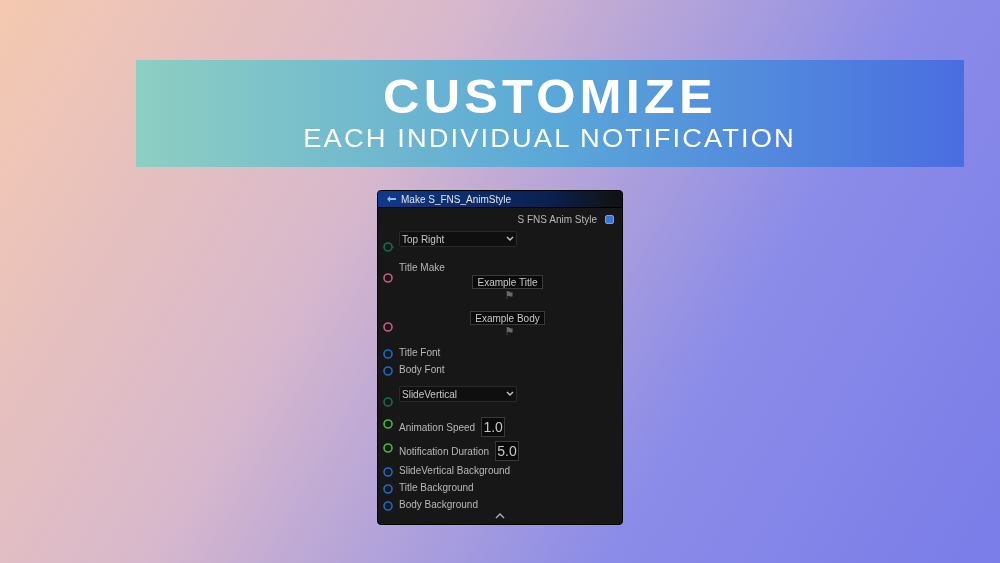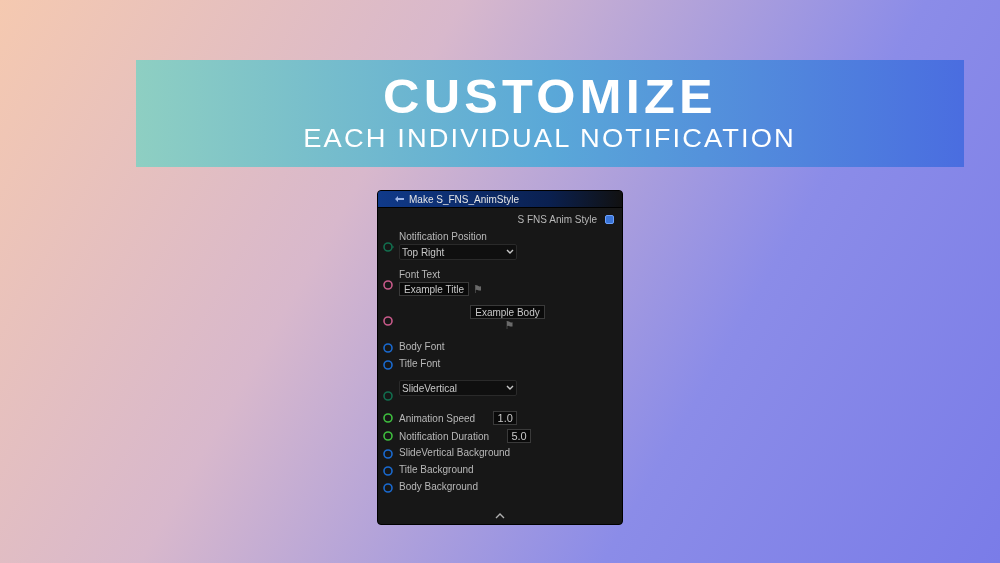--- a/index.html
+++ b/index.html
@@ -57,7 +57,7 @@
     border-bottom: 1px solid #000;
     display: flex;
     align-items: center;
-    padding-left: 16px;
+    padding-left: 8px;
     gap: 4px;
   }
   .node-header-icon {

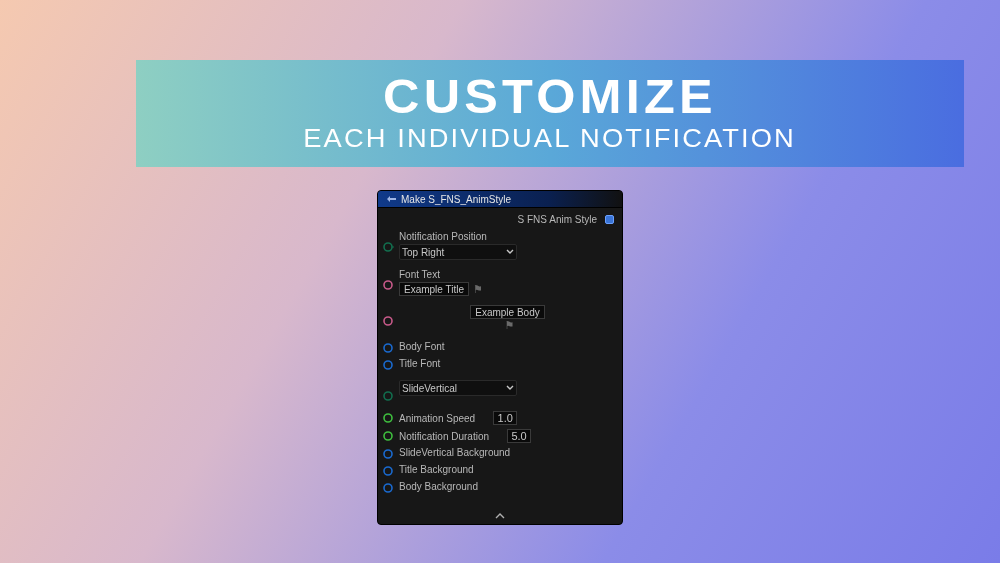--- a/index.html
+++ b/index.html
@@ -196,7 +196,6 @@
           </svg>
       </span>
       <div class="row-content">
-        <span class="label">Notification Position</span>
         <div class="dropdown">
           <span>Top Right</span>
           <svg class="chev-down" viewBox="0 0 8 8">

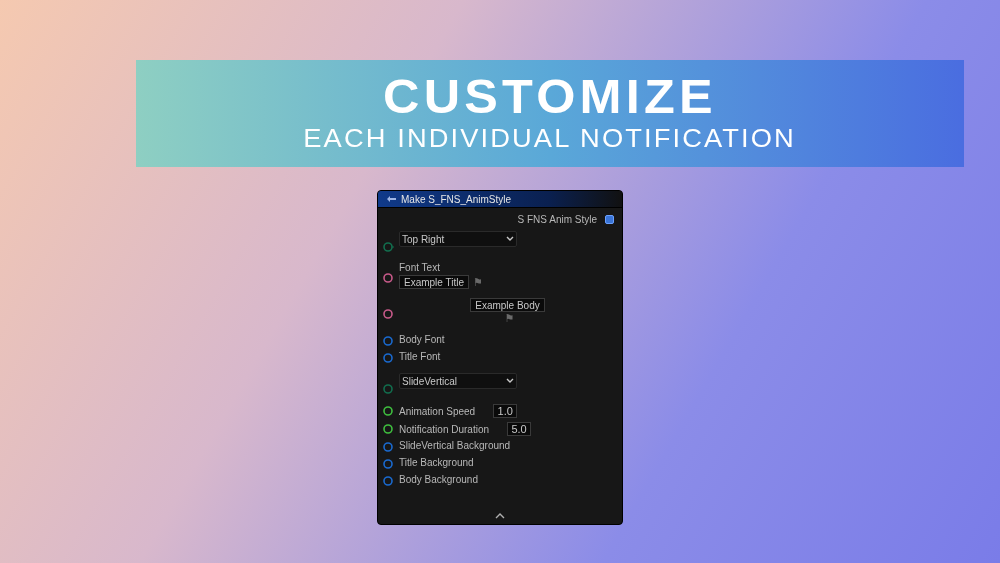--- a/index.html
+++ b/index.html
@@ -213,7 +213,7 @@
           </svg>
       </span>
       <div class="row-content">
-        <span class="label">Font Text</span>
+        <span class="label">Title Make</span>
         <div style="display:flex;align-items:center;">
           <span class="text-input">Example Title</span>
           <span class="flag">⚑</span>

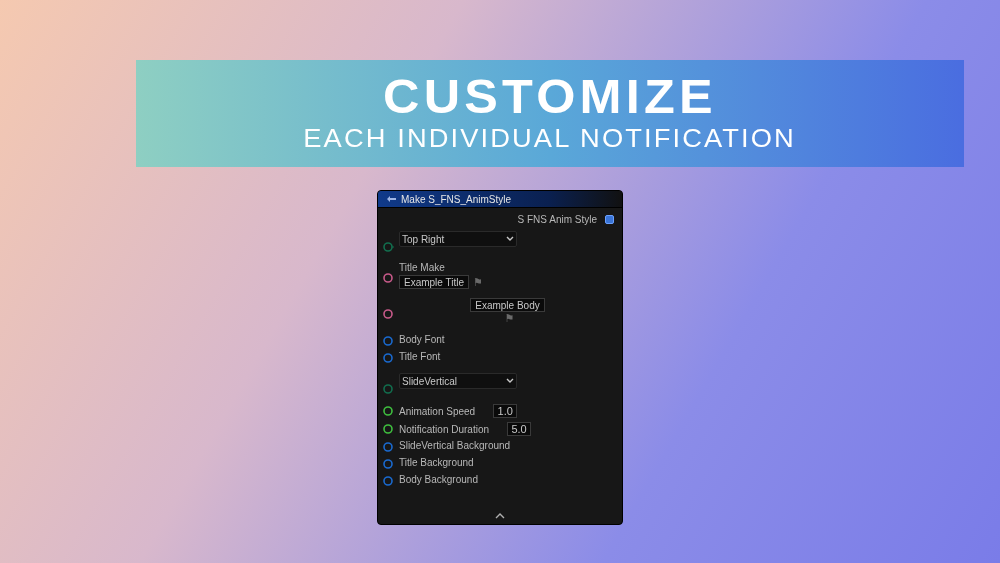--- a/index.html
+++ b/index.html
@@ -214,7 +214,7 @@
       </span>
       <div class="row-content">
         <span class="label">Title Make</span>
-        <div style="display:flex;align-items:center;">
+        <div style="display:flex;align-items:center;flex-direction:column;">
           <span class="text-input">Example Title</span>
           <span class="flag">⚑</span>
         </div>

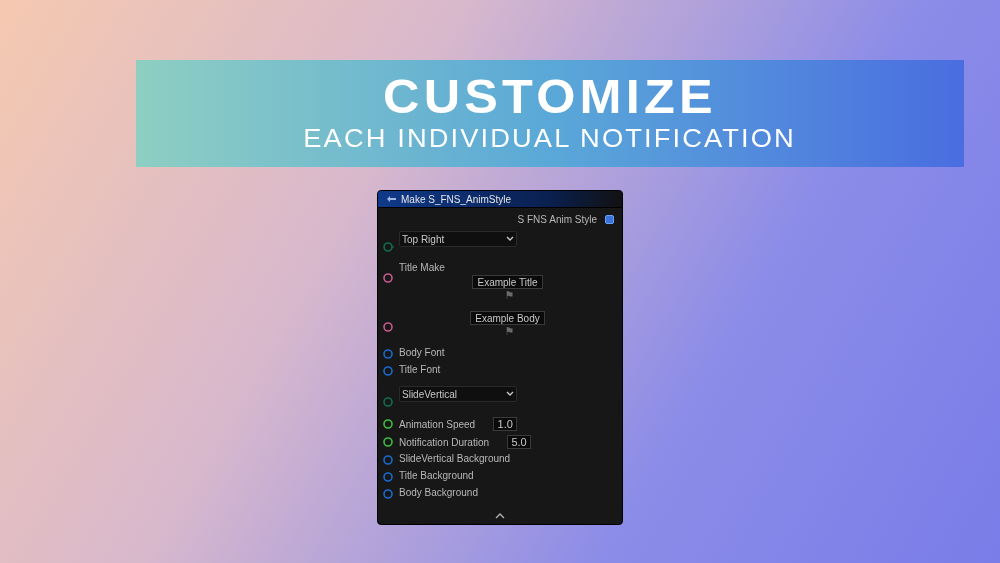--- a/index.html
+++ b/index.html
@@ -243,16 +243,16 @@
             <circle cx="6" cy="6" r="4" fill="none" stroke="#1a6ad0" stroke-width="1.6"></circle>
           </svg>
       </span>
+      <span class="label">Title Font</span>
+    </div>
+
+    <div class="row">
+      <span class="pin">
+        <svg width="12" height="12">
+            <circle cx="6" cy="6" r="4" fill="none" stroke="#1a6ad0" stroke-width="1.6"></circle>
+          </svg>
+      </span>
       <span class="label">Body Font</span>
-    </div>
-
-    <div class="row">
-      <span class="pin">
-        <svg width="12" height="12">
-            <circle cx="6" cy="6" r="4" fill="none" stroke="#1a6ad0" stroke-width="1.6"></circle>
-          </svg>
-      </span>
-      <span class="label">Title Font</span>
     </div>
     <div class="sep"></div>
 

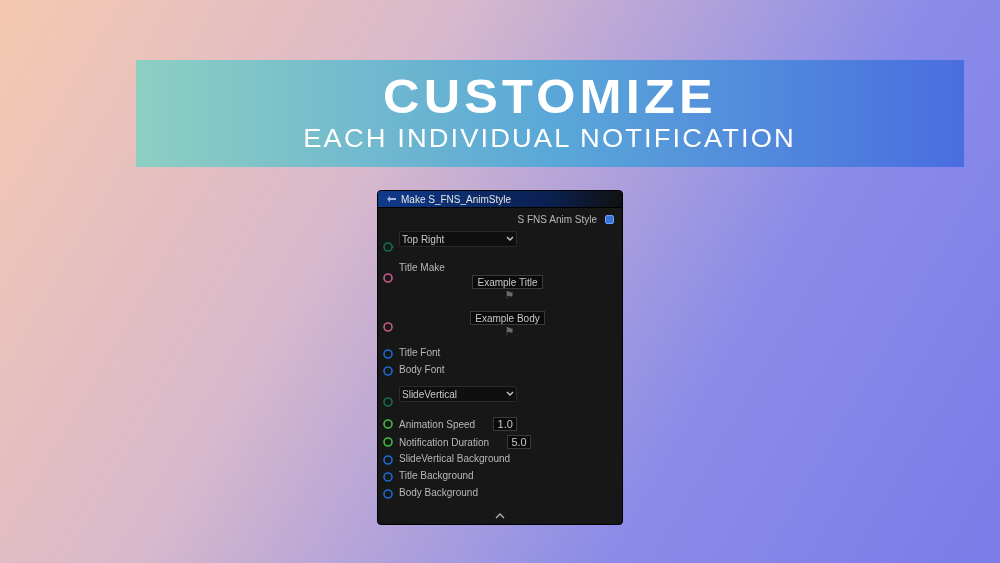--- a/index.html
+++ b/index.html
@@ -105,7 +105,7 @@
   .pin-tall { margin-top: 10px; }
   .row-content { flex: 1; display:flex; flex-direction:column; gap:2px; }
   .label { color:#b8b8b8; font-size:10px; }
-  .inline-label { display:flex; align-items:center; gap:18px; }
+  .inline-label { display:flex; align-items:center; gap:6px; }
   .dropdown {
     background:#0f0f0f;
     border:1px solid #2a2a2a;

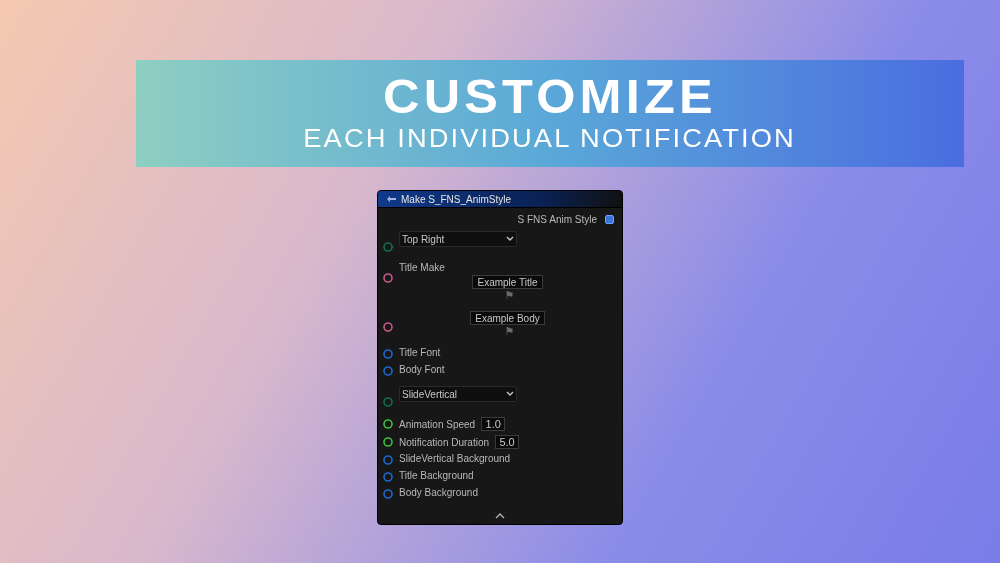--- a/index.html
+++ b/index.html
@@ -142,11 +142,11 @@
   .num-input {
     background:#0a0a0a;
     border:1px solid #3a3a3a;
-    height:14px;
+    height:20px;
     width:24px;
     padding:0 3px;
     color:#c8c8c8;
-    font-size:11px;
+    font-size:14px;
     display:inline-flex;
     align-items:center;
     justify-content:center;

